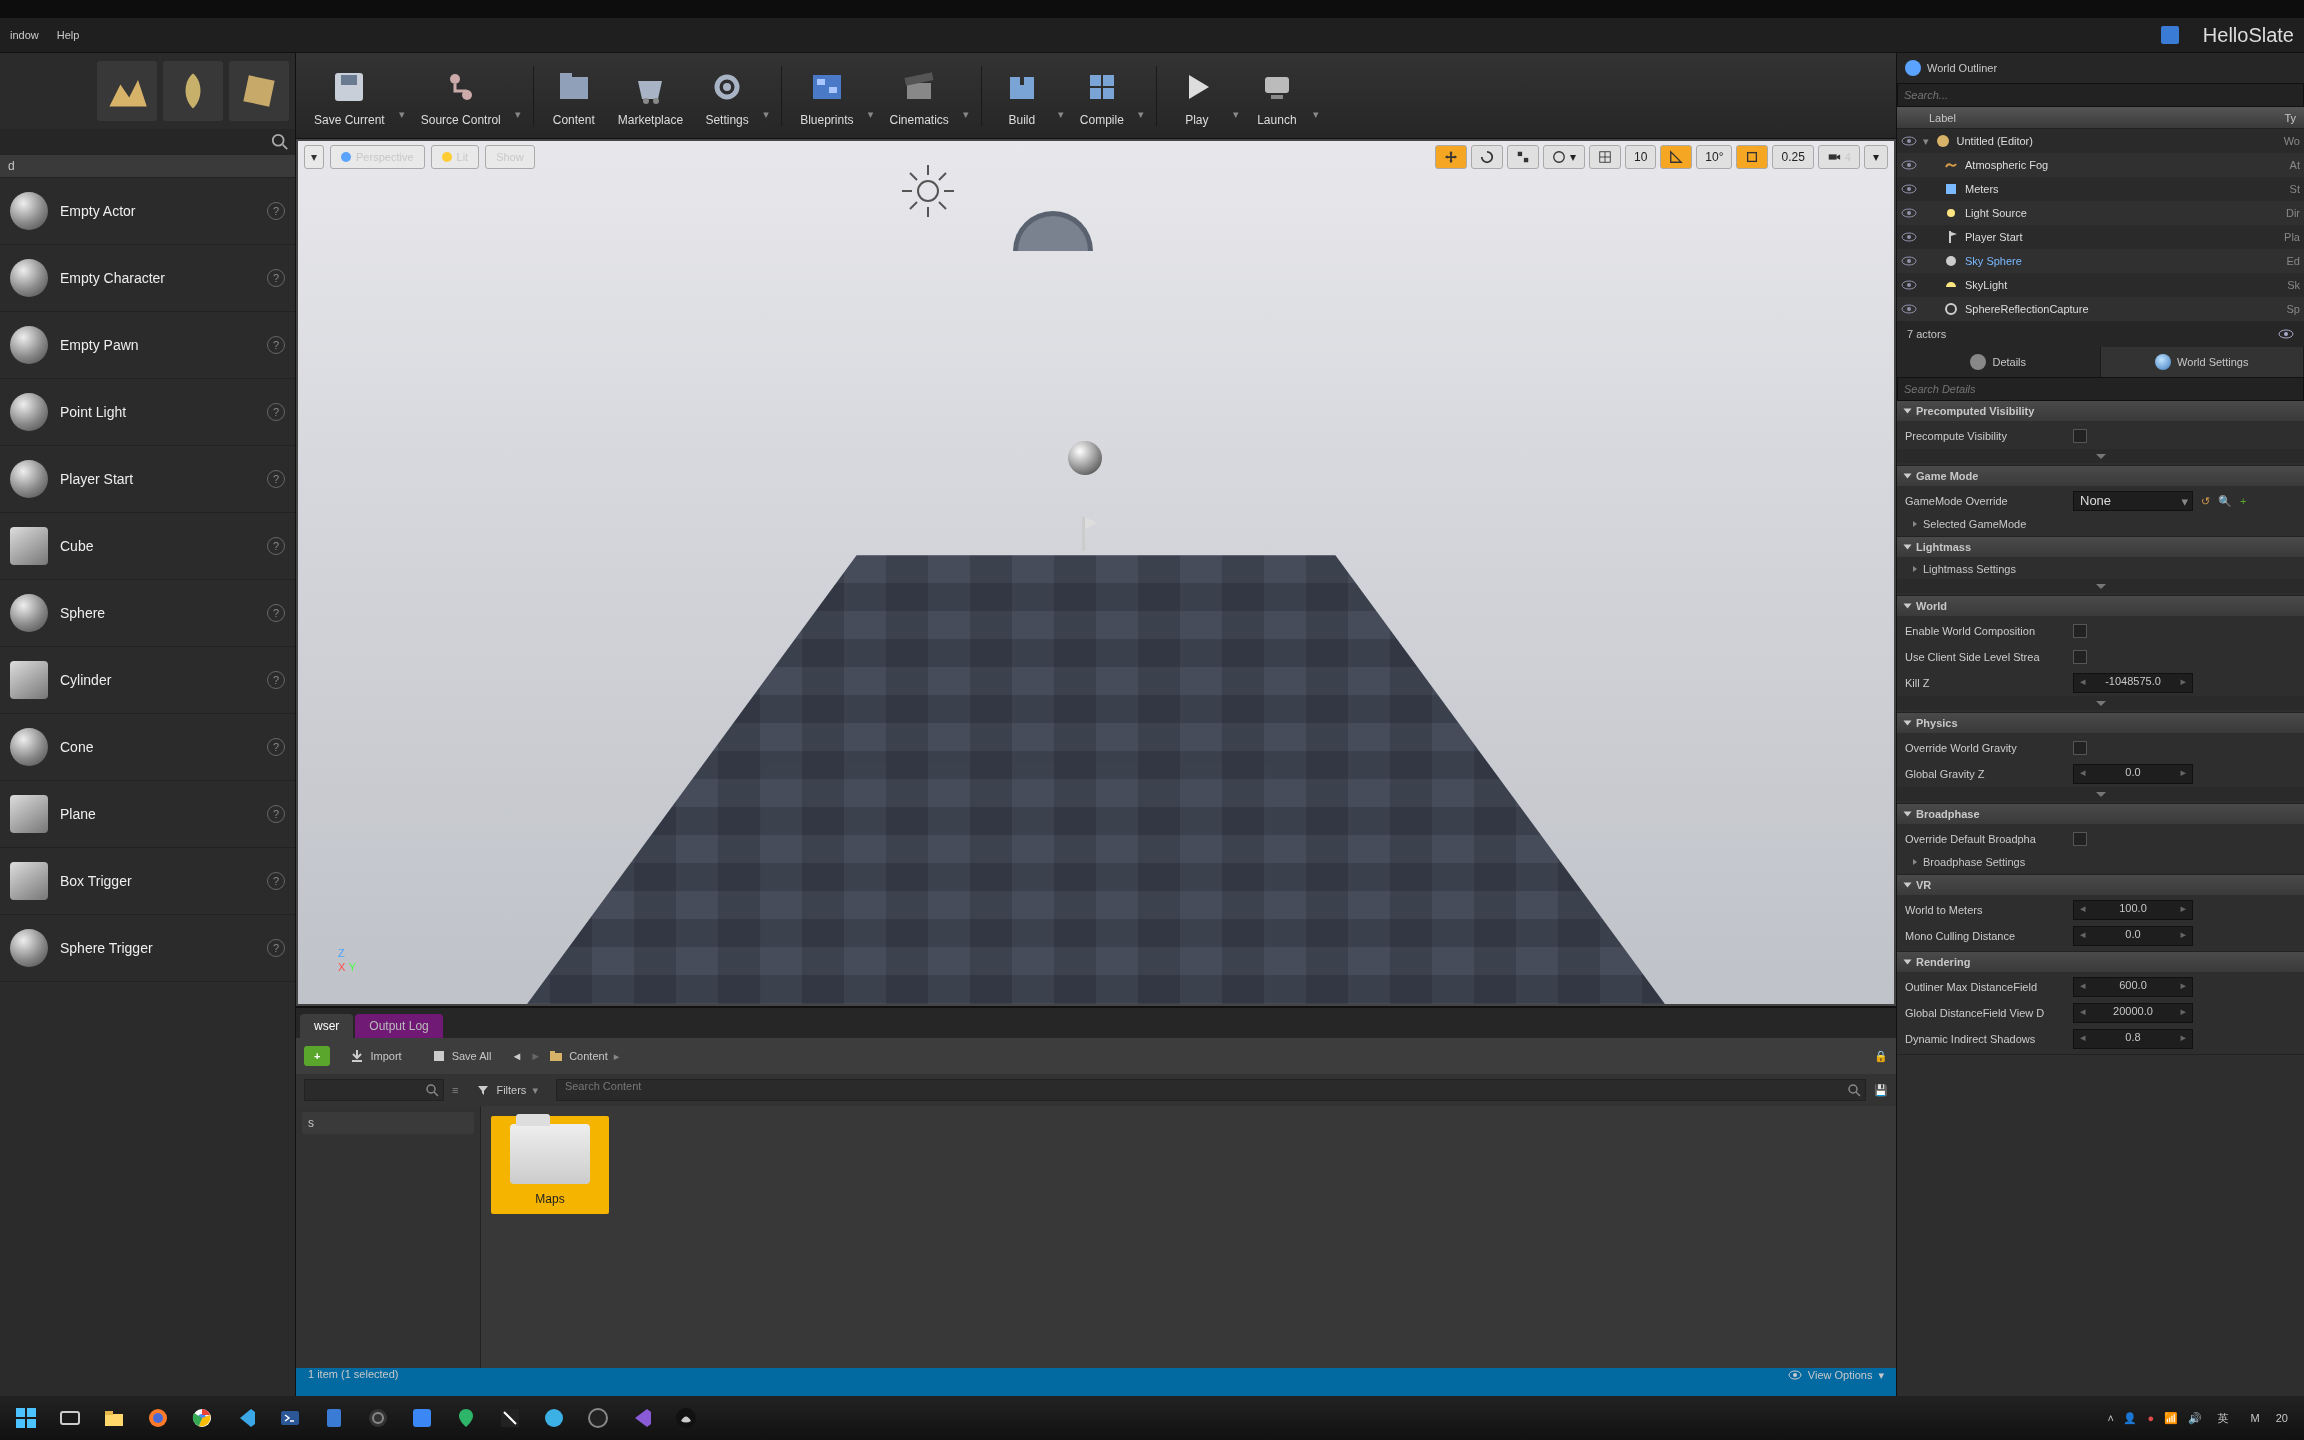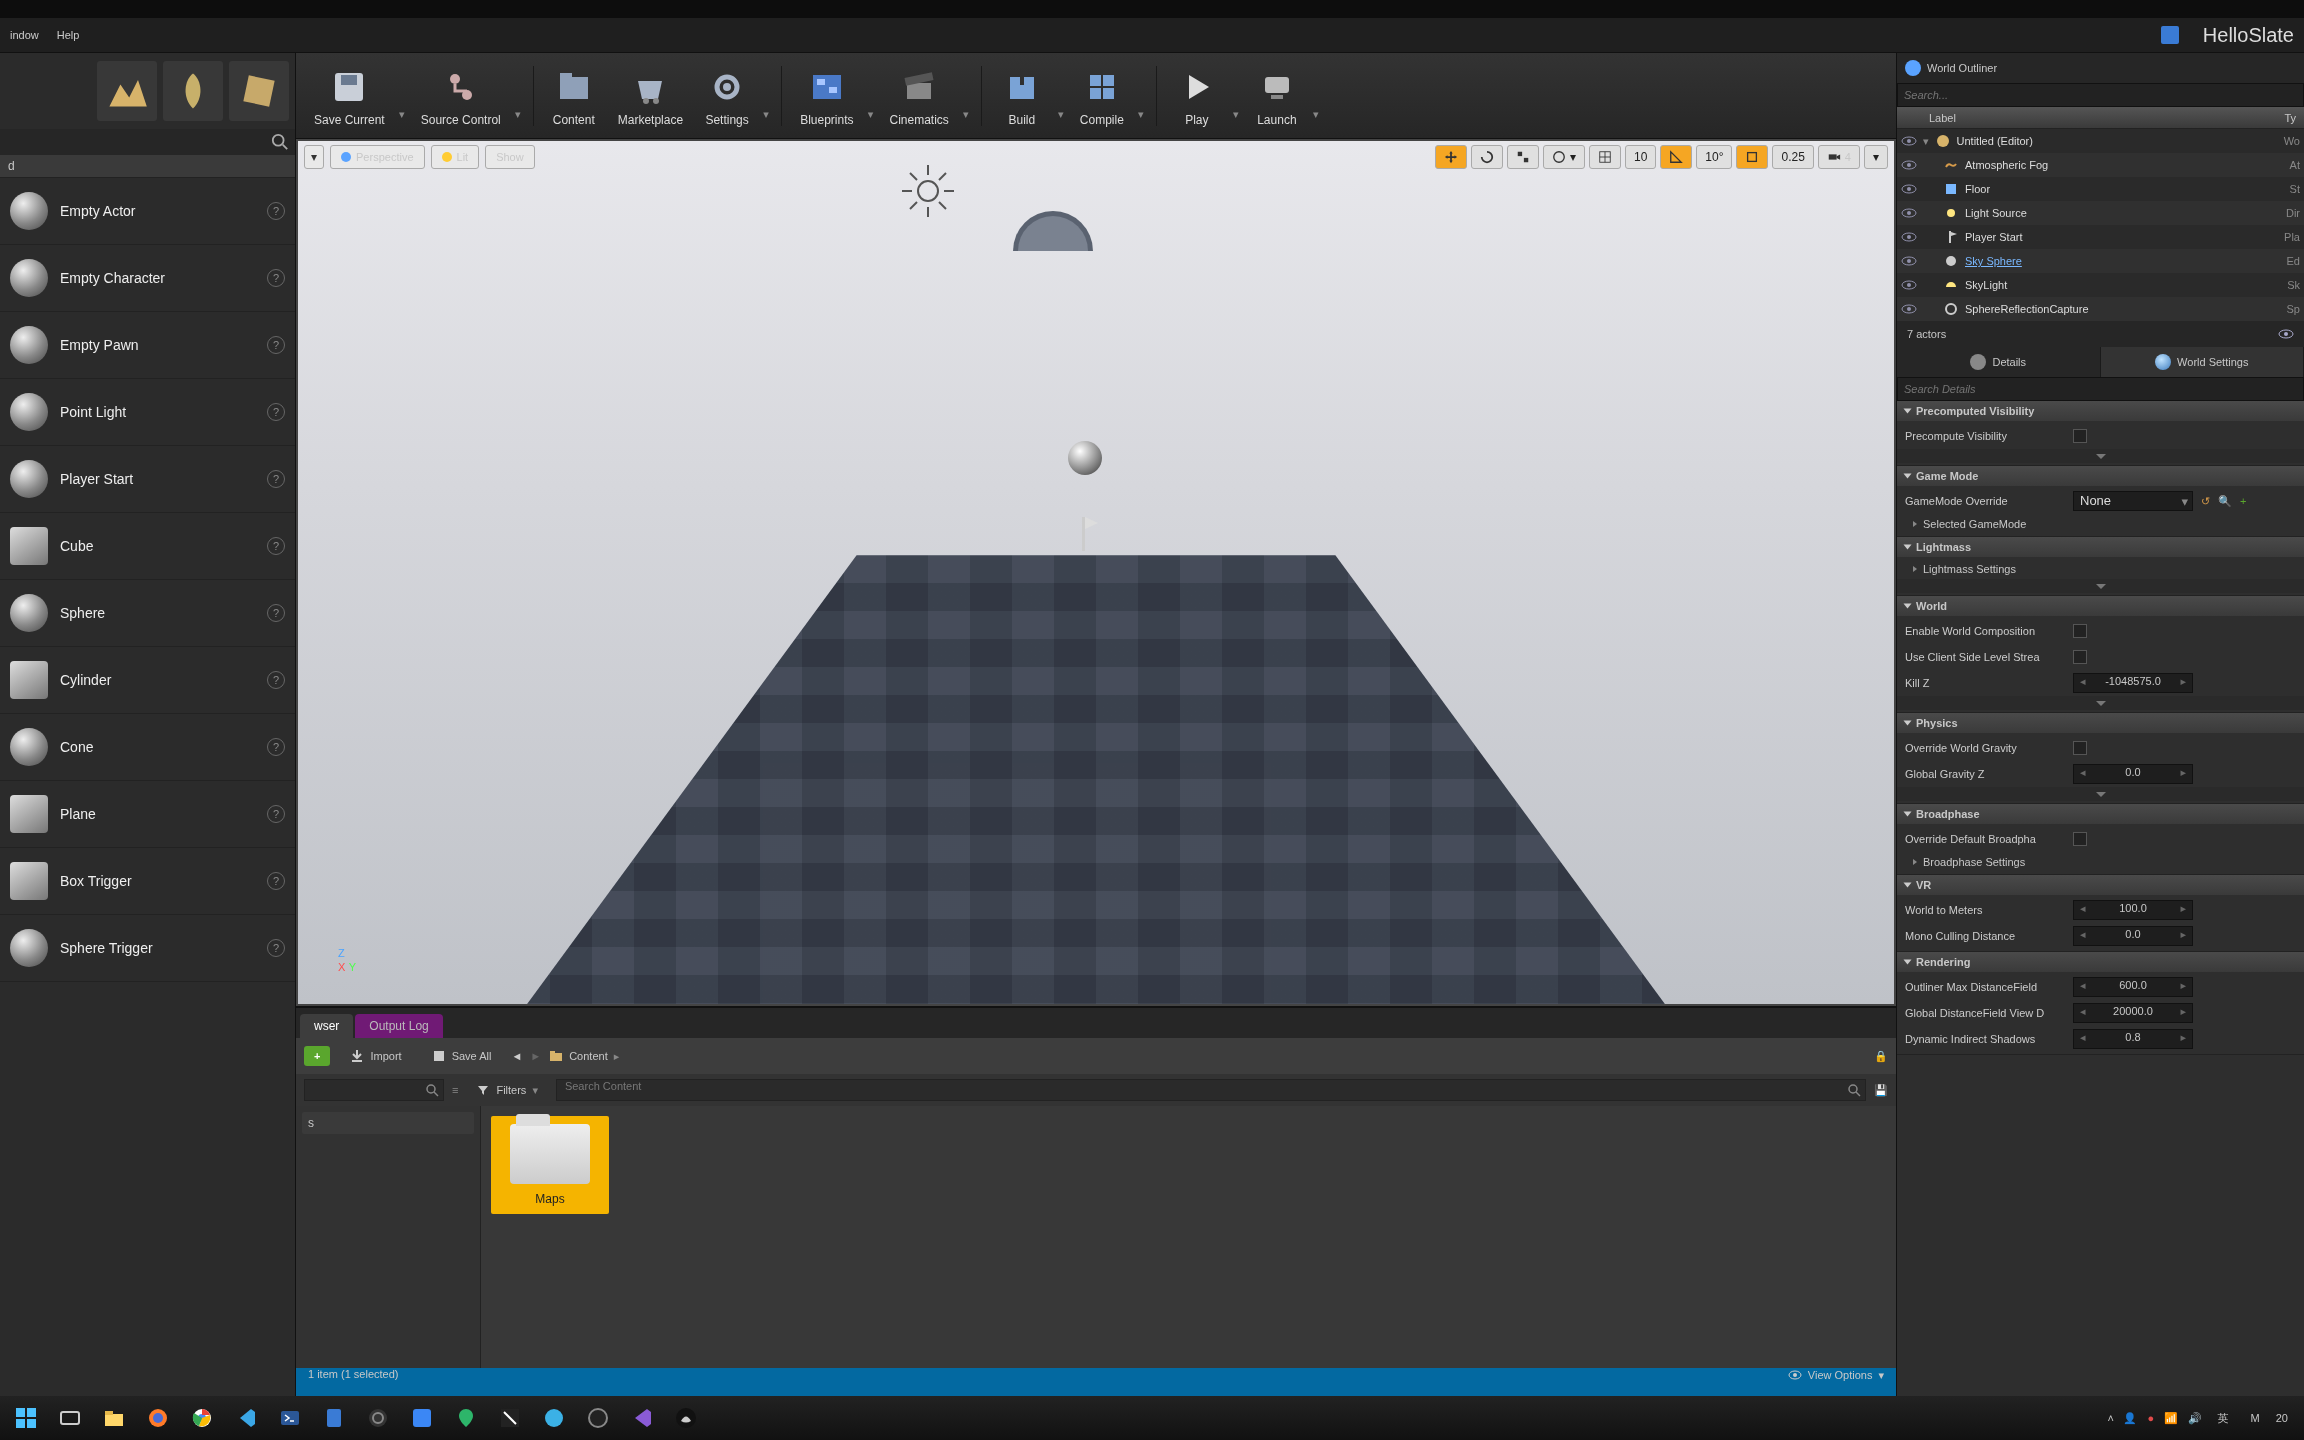--- a/index.html
+++ b/index.html
@@ -605,7 +605,7 @@
               <svg class="oicon" viewBox="0 0 16 16">
                 <rect x="3" y="3" width="10" height="10" fill="#7ab8ff"></rect>
               </svg>
-              <span class="olabel">Floor</span>
+              <span class="olabel">Meters</span>
               <span class="otype">St</span>
             </div>
           <div class="orow">

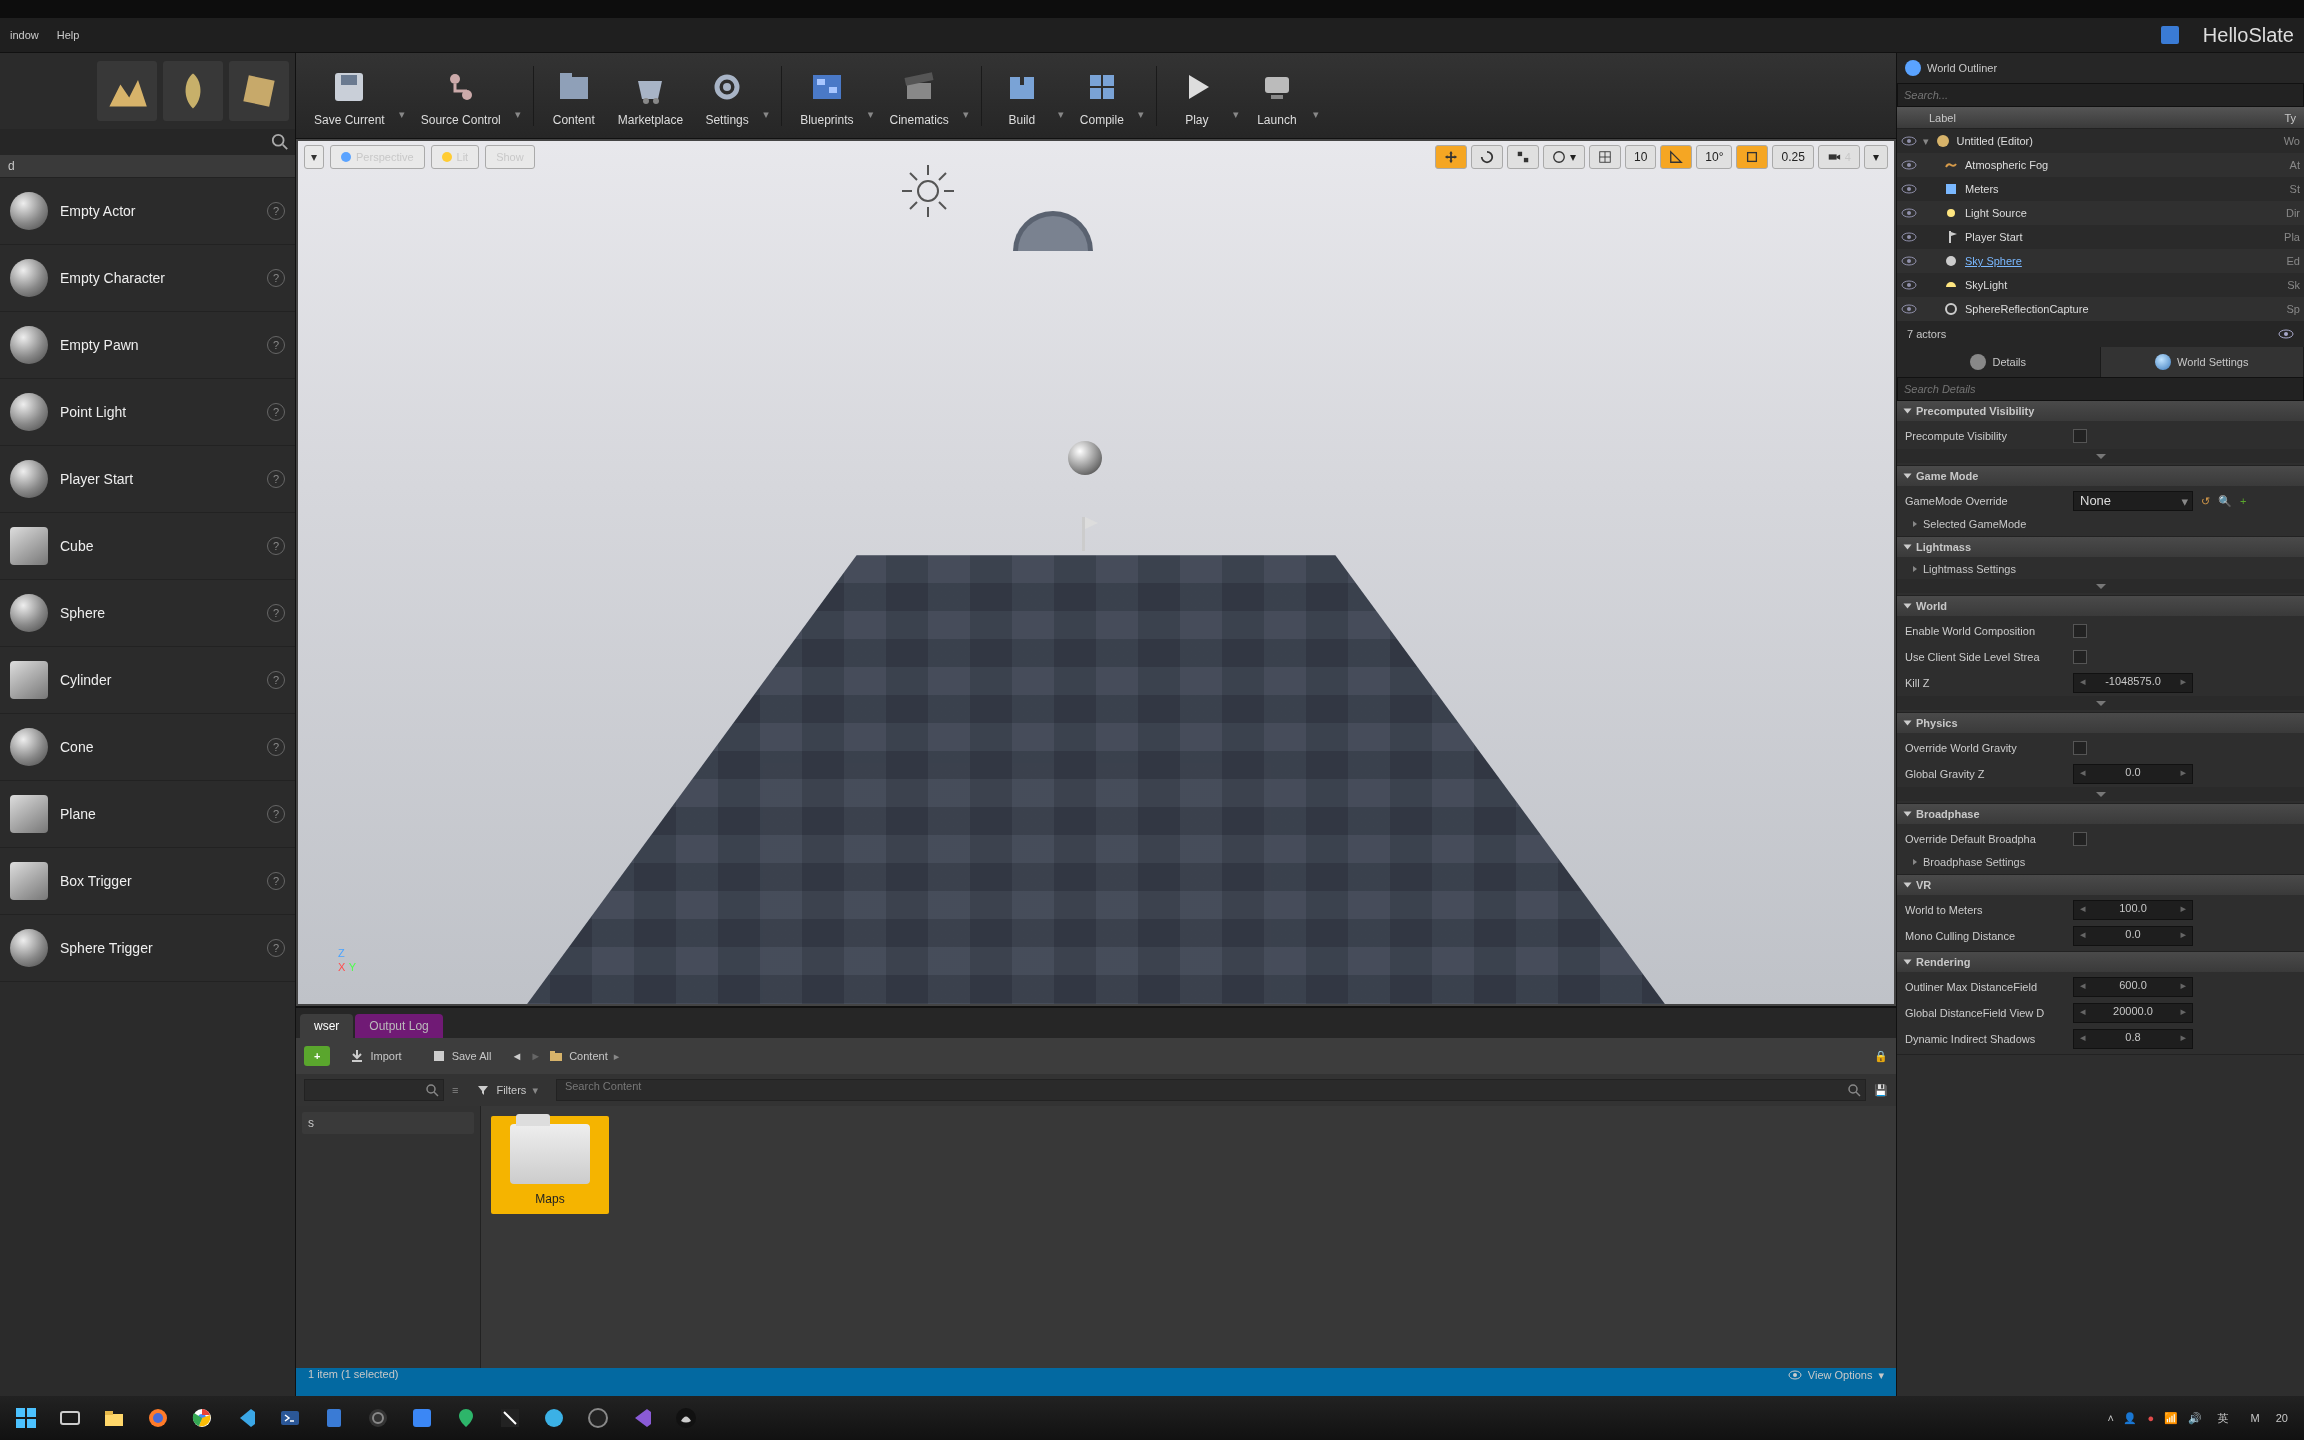--- a/index.html
+++ b/index.html
@@ -112,7 +112,7 @@
 .orow .oicon{width:16px;height:16px;}
 .orow .olabel{flex:1; color:#ddd;}
 .orow .otype{color:#888;font-size:11px;}
-.orow.link .olabel{color:#7ab8ff;text-decoration:underline;}
+.orow.link .olabel{color:#7ab8ff;}
 .outliner-foot{height:26px;background:#262626;display:flex;align-items:center;padding:0 10px;font-size:12px;}
 .outliner-foot .sp{flex:1;}
 

